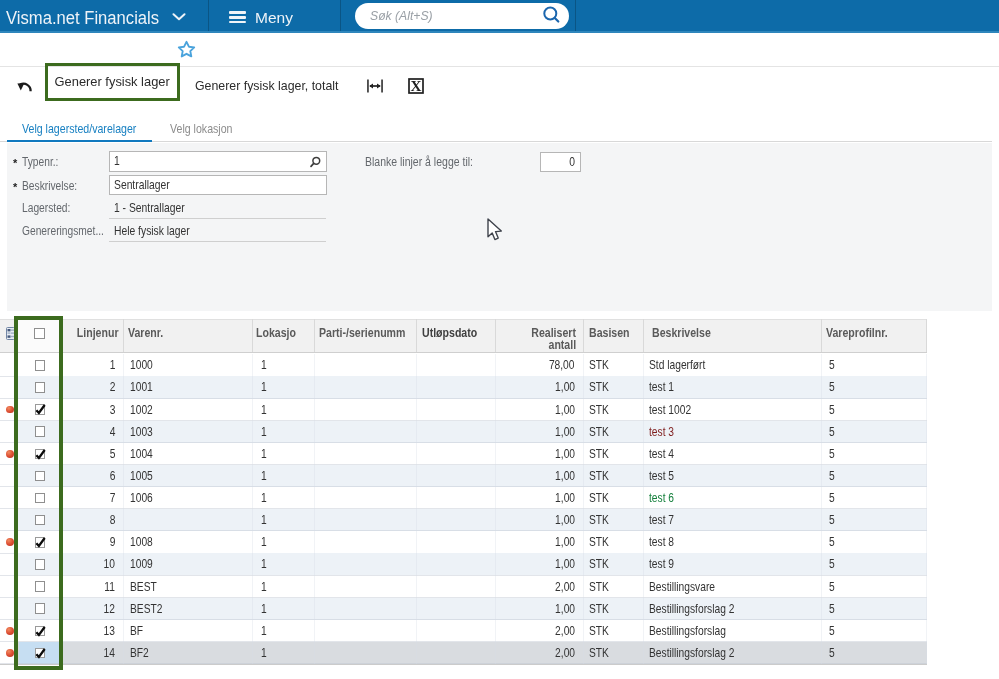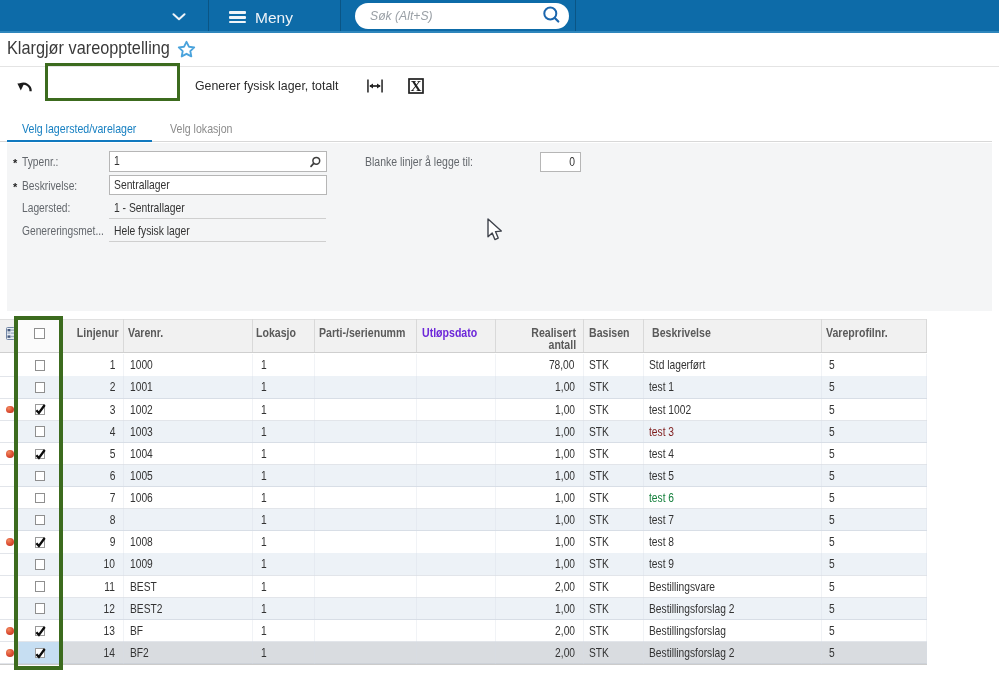--- a/index.html
+++ b/index.html
@@ -10,6 +10,7 @@
 
 <div class="abs" style="left:0;top:0;width:999px;height:31px;background:#0d6ba8;"></div>
 <div class="abs" style="left:0;top:31px;width:999px;height:2px;background:#2e86bc;"></div>
+<div class="abs" style="left:5.5px;top:2.8px;height:31px;line-height:31px;font-size:17.5px;color:#eef3f8;"><span style="display:inline-block;transform:scaleX(0.95);transform-origin:0 50%;">Visma.net Financials</span></div>
 <svg class="abs" style="left:172px;top:12.5px;" width="14" height="8" viewBox="0 0 14 8">
       <polyline points="1.5,1.2 7,6.2 12.5,1.2" fill="none" stroke="#eef3f8" stroke-width="2" stroke-linecap="round" stroke-linejoin="round"></polyline>
     </svg>

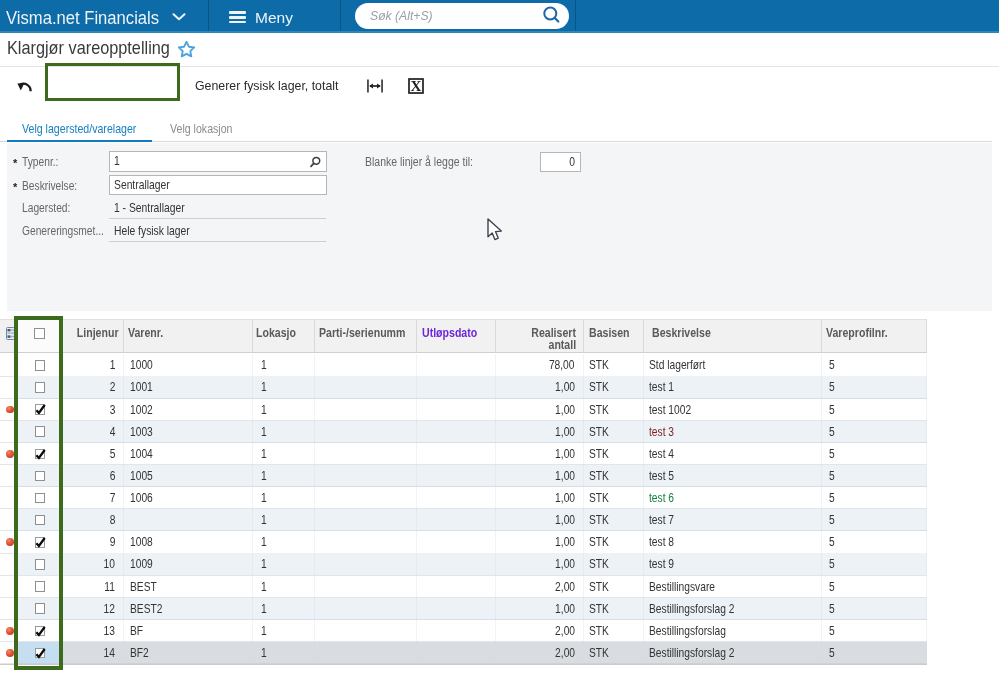--- a/index.html
+++ b/index.html
@@ -27,7 +27,6 @@
       <circle cx="9.3" cy="9.5" r="6" fill="none" stroke="#1b66ae" stroke-width="2"></circle>
       <line x1="13.8" y1="14" x2="17.3" y2="17.5" stroke="#1b66ae" stroke-width="2.2" stroke-linecap="round"></line>
     </svg>
-<div class="abs" style="left:7px;top:37px;height:22px;line-height:22px;font-size:18.5px;color:#3a3a3a;"><span style="display:inline-block;transform:scaleX(0.88);transform-origin:0 50%;">Klargjør vareopptelling</span></div>
 <svg class="abs" style="left:177px;top:40px;" width="19" height="19" viewBox="0 0 19 19">
       <path d="M9.5 1.8 L11.9 6.7 L17.2 7.4 L13.3 11.1 L14.3 16.4 L9.5 13.8 L4.7 16.4 L5.7 11.1 L1.8 7.4 L7.1 6.7 Z" fill="none" stroke="#4aa3dc" stroke-width="1.9" stroke-linejoin="round"></path>
     </svg>

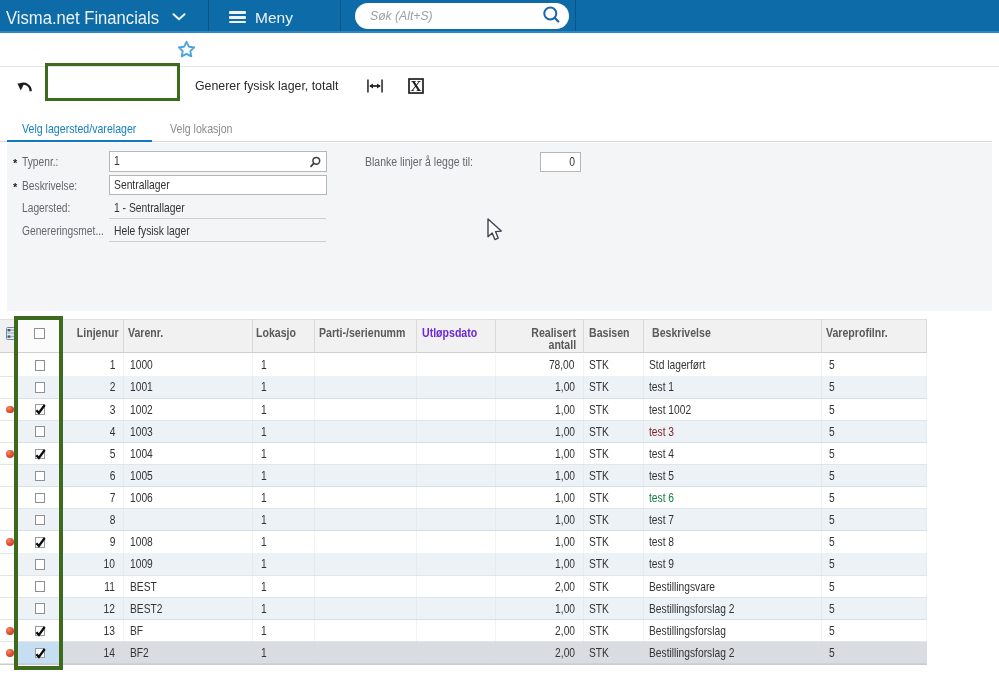--- a/index.html
+++ b/index.html
@@ -36,6 +36,7 @@
 <path d="M1.4 3.6 L8.4 2.9 L4.8 10.4 Z" fill="#1c1c1c"></path>
 </svg>
 <div class="abs" style="left:45.3px;top:63.3px;width:134.8px;height:37.8px;border:3.6px solid #3c6b1e;box-sizing:border-box;"></div>
+<div class="abs" style="left:49px;top:67px;height:30px;line-height:30px;font-size:13px;color:#2b2b2b;width:127px;text-align:center;"><span style="display:inline-block;transform:scaleX(0.99);transform-origin:50% 50%;">Generer fysisk lager</span></div>
 <div class="abs" style="left:194.5px;top:71px;height:30px;line-height:30px;font-size:13px;color:#2b2b2b;"><span style="display:inline-block;transform:scaleX(0.95);transform-origin:0 50%;">Generer fysisk lager, totalt</span></div>
 <svg class="abs" style="left:366px;top:78.5px;" width="18" height="14" viewBox="0 0 18 14">
 <rect x="1.2" y="0.5" width="1.5" height="13" fill="#222"></rect>

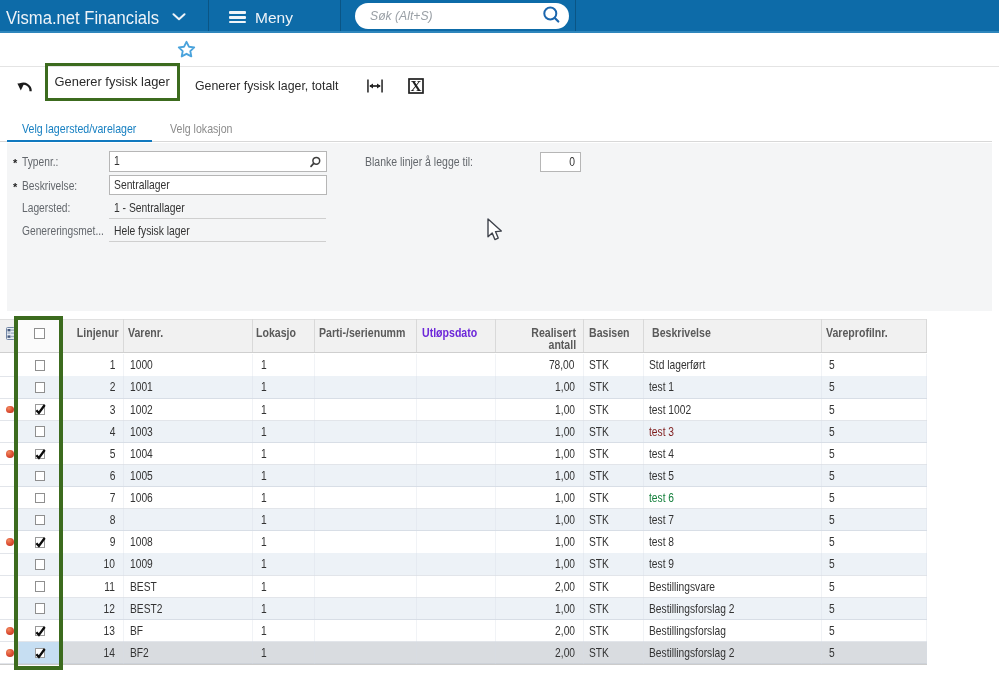--- a/index.html
+++ b/index.html
@@ -94,7 +94,7 @@
 <div class="abs" style="left:127.5px;top:327px;height:12px;line-height:12px;font-size:12.3px;color:#5a5a5a;font-weight:700;"><span style="display:inline-block;transform:scaleX(0.86);transform-origin:0 50%;">Varenr.</span></div>
 <div class="abs" style="left:256px;top:327px;height:12px;line-height:12px;font-size:12.3px;color:#5a5a5a;font-weight:700;"><span style="display:inline-block;transform:scaleX(0.86);transform-origin:0 50%;">Lokasjo</span></div>
 <div class="abs" style="left:319px;top:327px;height:12px;line-height:12px;font-size:12.3px;color:#5a5a5a;font-weight:700;"><span style="display:inline-block;transform:scaleX(0.86);transform-origin:0 50%;">Parti-/serienumm</span></div>
-<div class="abs" style="left:421.8px;top:327px;height:12px;line-height:12px;font-size:12.3px;color:#6d28d9;font-weight:700;"><span style="display:inline-block;transform:scaleX(0.86);transform-origin:0 50%;">Utløpsdato</span></div>
+<div class="abs" style="left:421.8px;top:327px;height:12px;line-height:12px;font-size:12.3px;color:#404040;font-weight:700;"><span style="display:inline-block;transform:scaleX(0.86);transform-origin:0 50%;">Utløpsdato</span></div>
 <div class="abs" style="left:495px;top:327px;width:81px;text-align:right;line-height:12.4px;font-size:12.3px;font-weight:700;color:#5a5a5a;"><span style="display:inline-block;transform:scaleX(0.86);transform-origin:100% 50%;">Realisert</span><br><span style="display:inline-block;transform:scaleX(0.86);transform-origin:100% 50%;">antall</span></div>
 <div class="abs" style="left:588.5px;top:327px;height:12px;line-height:12px;font-size:12.3px;color:#5a5a5a;font-weight:700;"><span style="display:inline-block;transform:scaleX(0.86);transform-origin:0 50%;">Basisen</span></div>
 <div class="abs" style="left:652px;top:327px;height:12px;line-height:12px;font-size:12.3px;color:#5a5a5a;font-weight:700;"><span style="display:inline-block;transform:scaleX(0.86);transform-origin:0 50%;">Beskrivelse</span></div>

